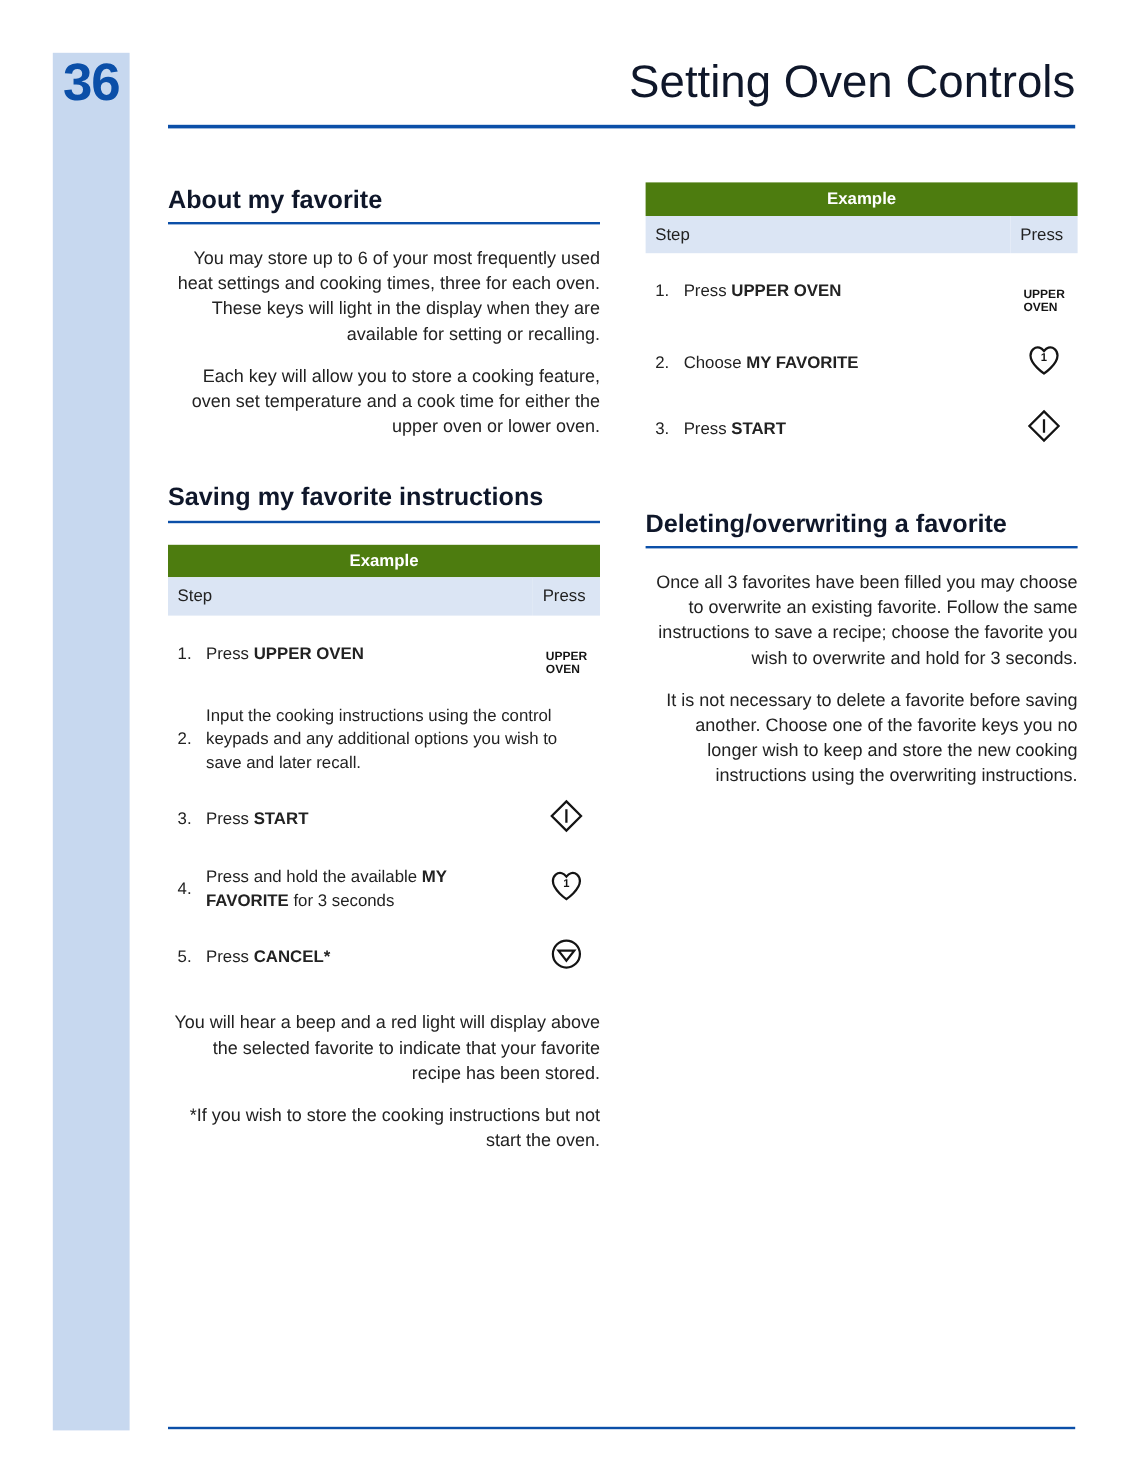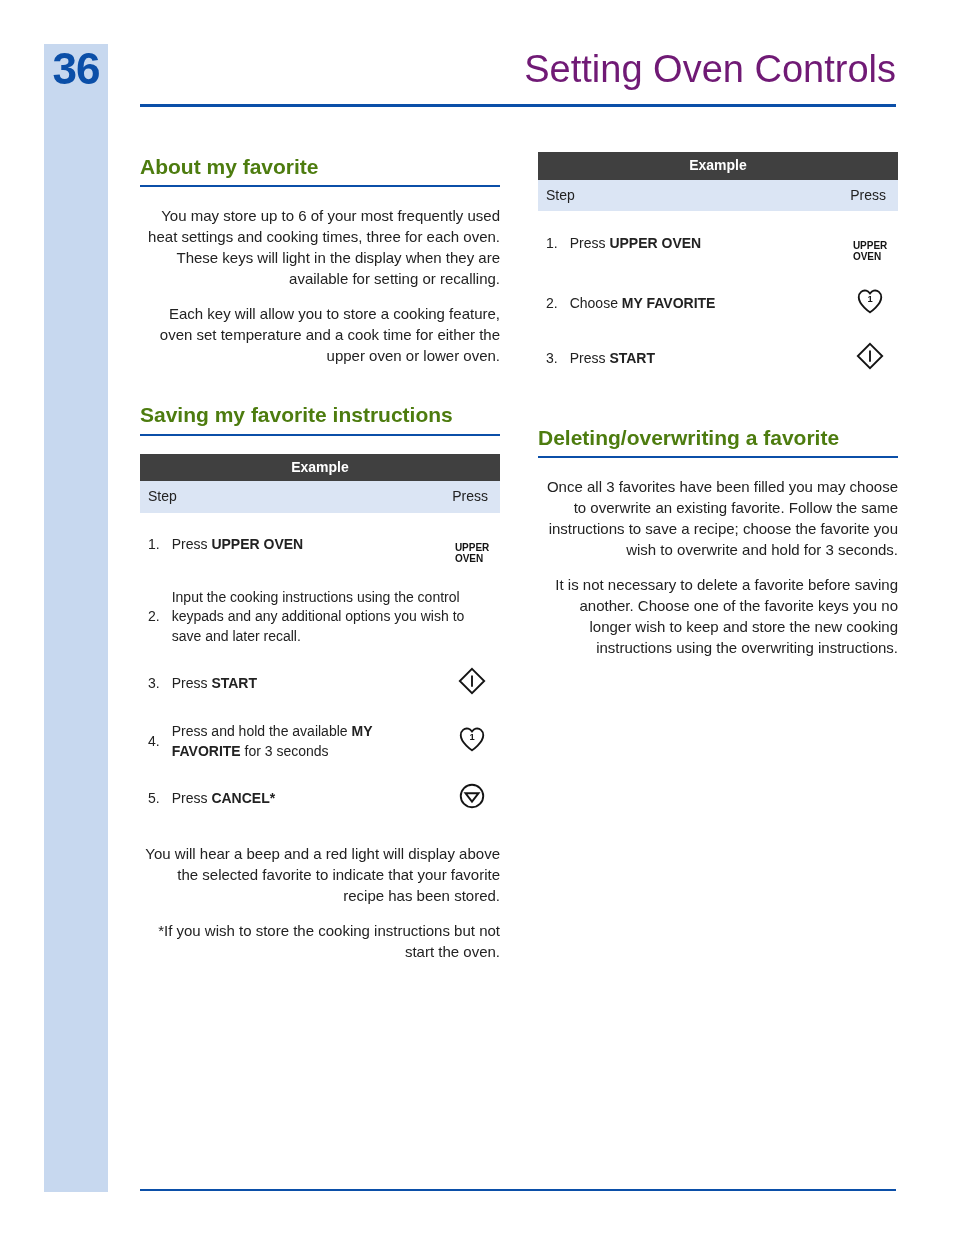--- a/index.html
+++ b/index.html
@@ -34,7 +34,7 @@
     right: 58px;
     top: 48px;
     font-size: 38px;
-    color: #701a75;
+    color: #0f172a;
     font-weight: 400;
   }
   .top-rule {

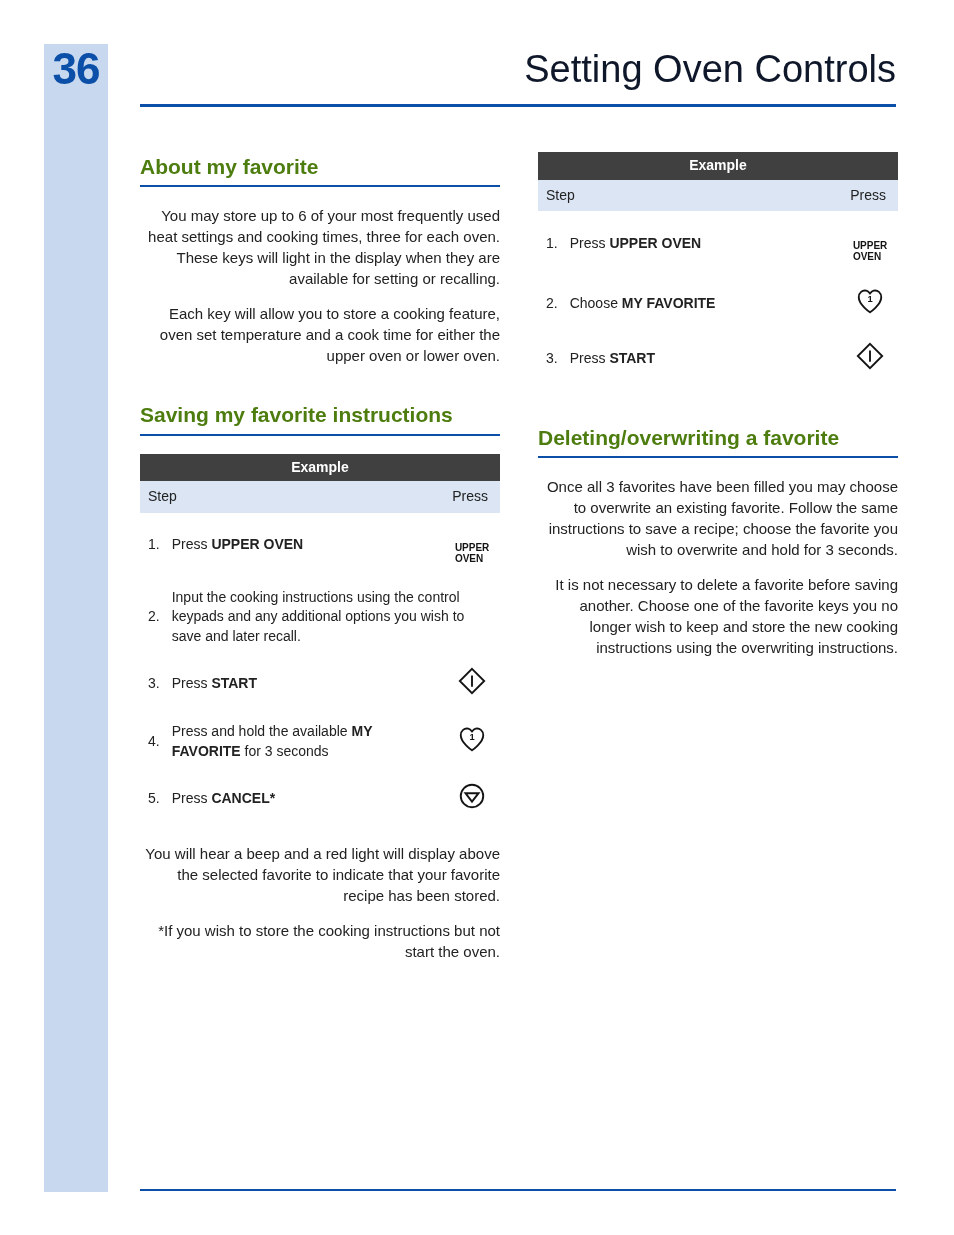--- a/index.html
+++ b/index.html
@@ -62,7 +62,7 @@
   h2.section {
     font-size: 21px;
     font-weight: bold;
-    color: #4d7c0f;
+    color: #0f172a;
     border-bottom: 2px solid #0b4fa8;
     padding-bottom: 4px;
     margin-bottom: 18px;

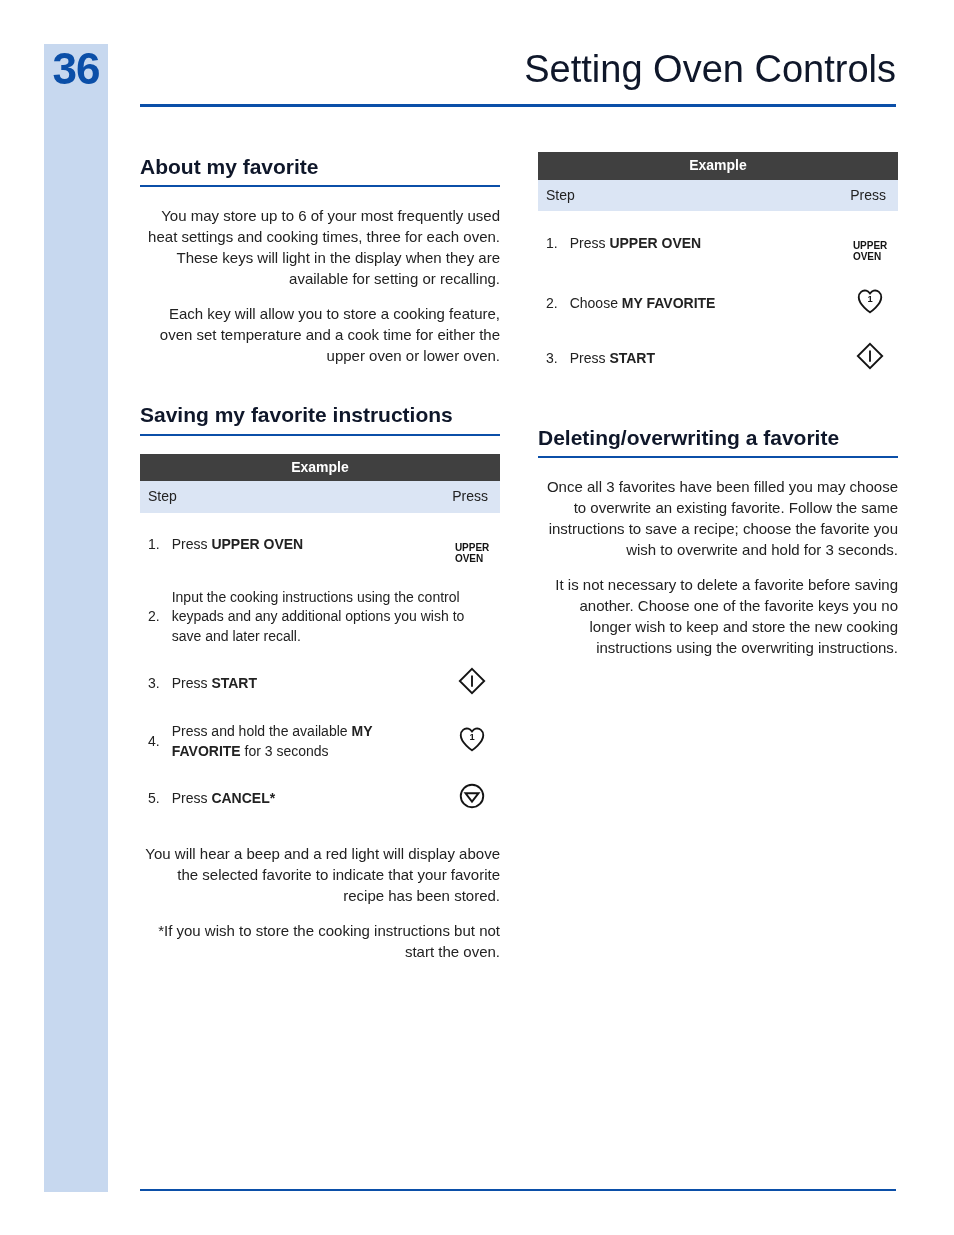--- a/index.html
+++ b/index.html
@@ -75,7 +75,7 @@
     margin-bottom: 16px;
   }
   table.example thead th.hdr {
-    background: #404040;
+    background: #4d7c0f;
     color: #fff;
     font-size: 14px;
     text-align: center;

